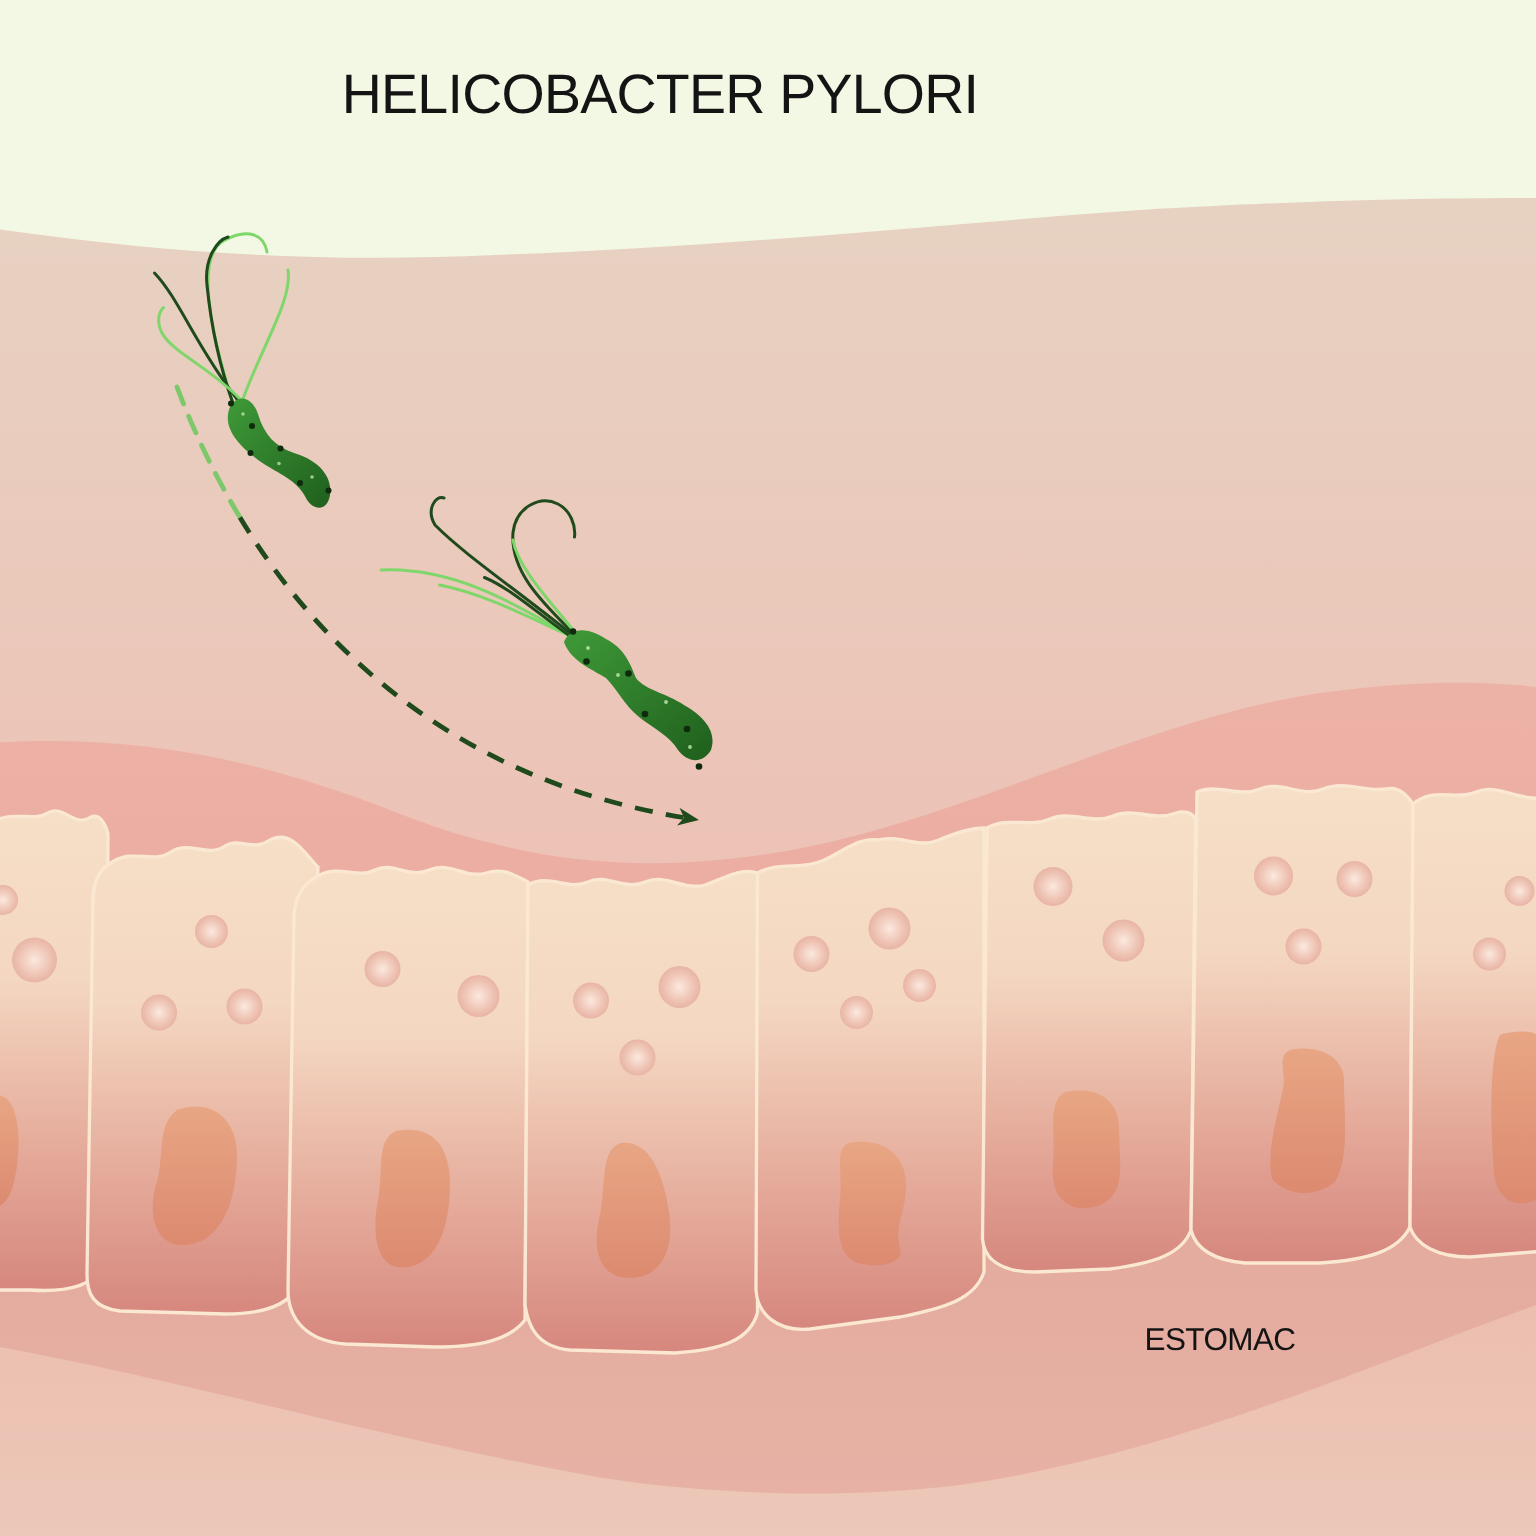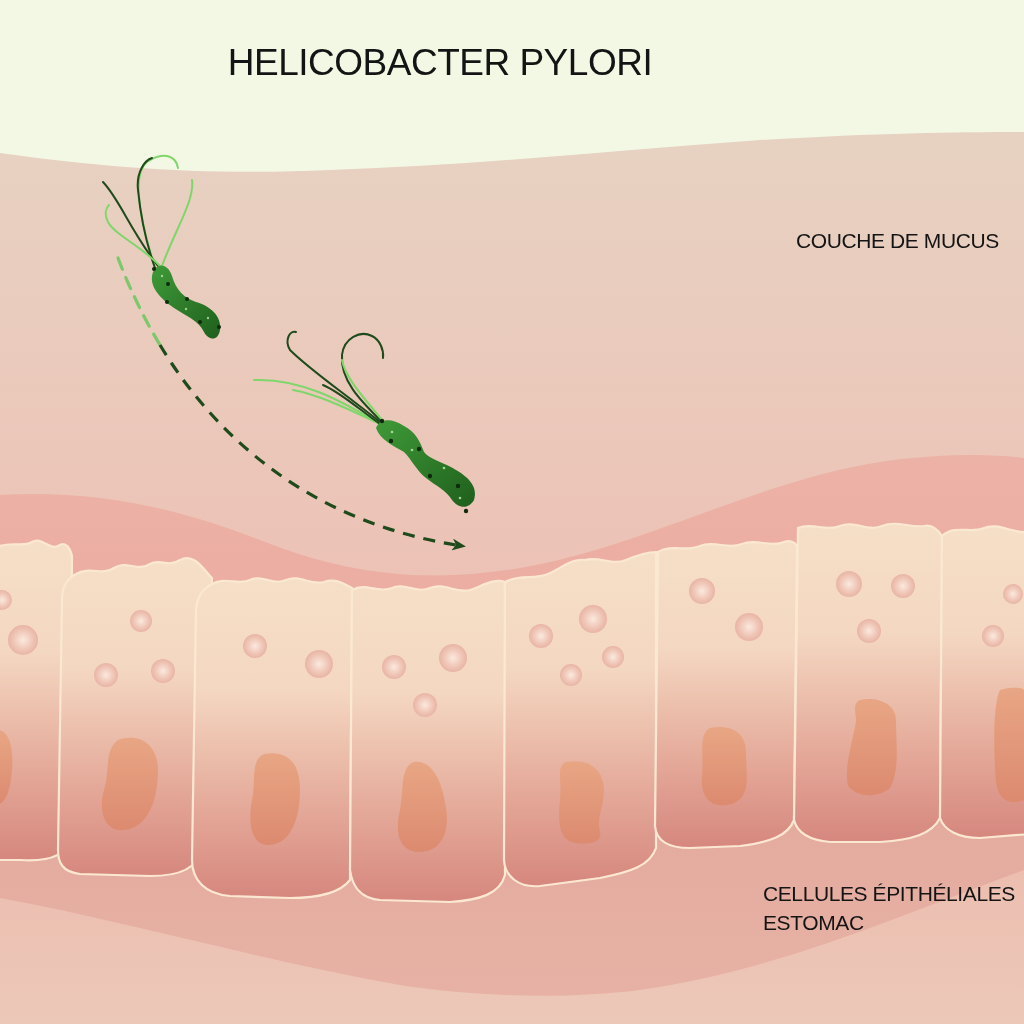--- a/index.html
+++ b/index.html
@@ -178,7 +178,6 @@
 </svg>
 
 <div class="label" id="title">HELICOBACTER PYLORI</div>
-<div class="label" id="lbl-mucus">COUCHE DE MUCUS</div>
 <div class="label" id="lbl-cells">
   <div>CELLULES ÉPITHÉLIALES</div>
   <div>ESTOMAC</div>

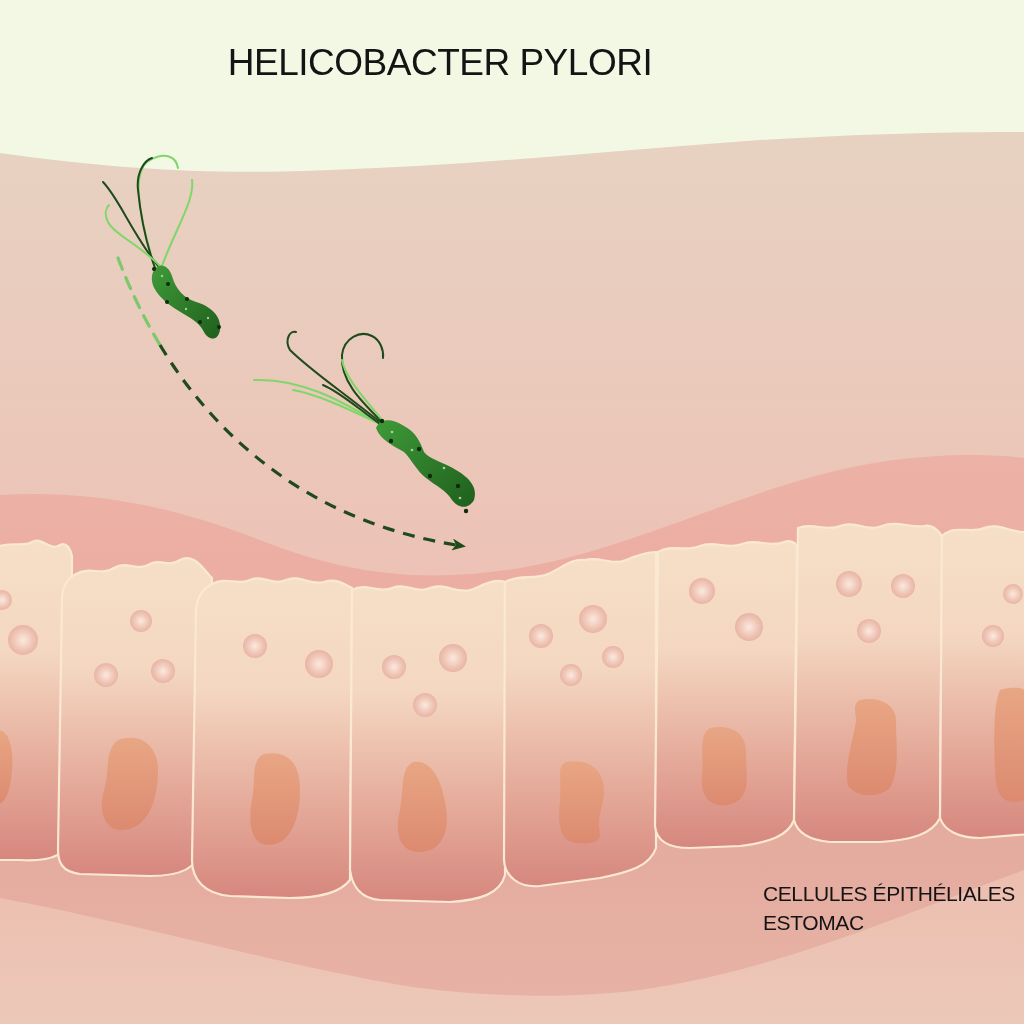--- a/index.html
+++ b/index.html
@@ -179,7 +179,6 @@
 
 <div class="label" id="title">HELICOBACTER PYLORI</div>
 <div class="label" id="lbl-cells">
-  <div>CELLULES ÉPITHÉLIALES</div>
   <div>ESTOMAC</div>
 </div>
 </div>

